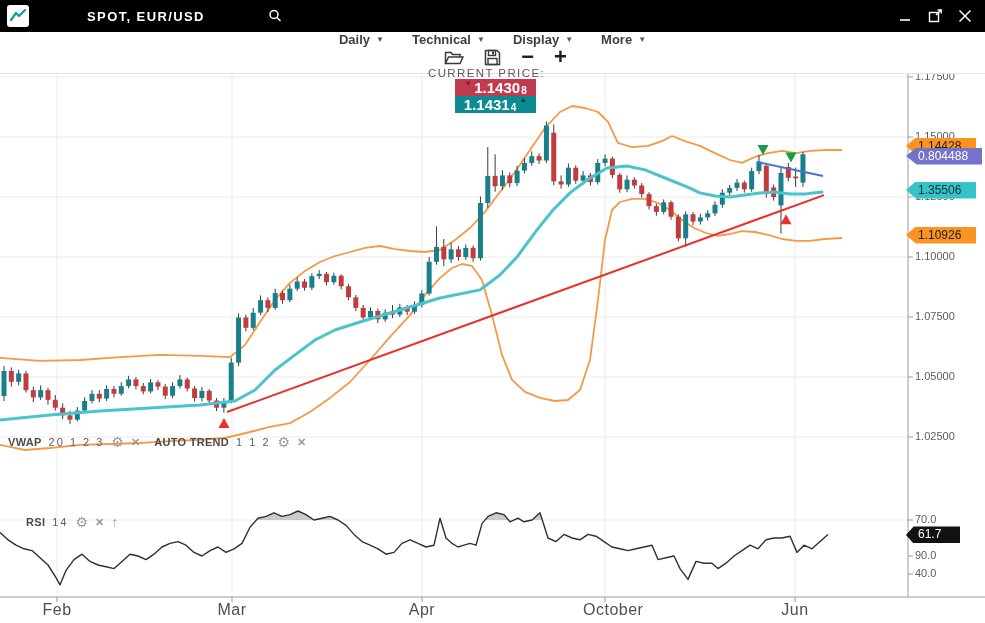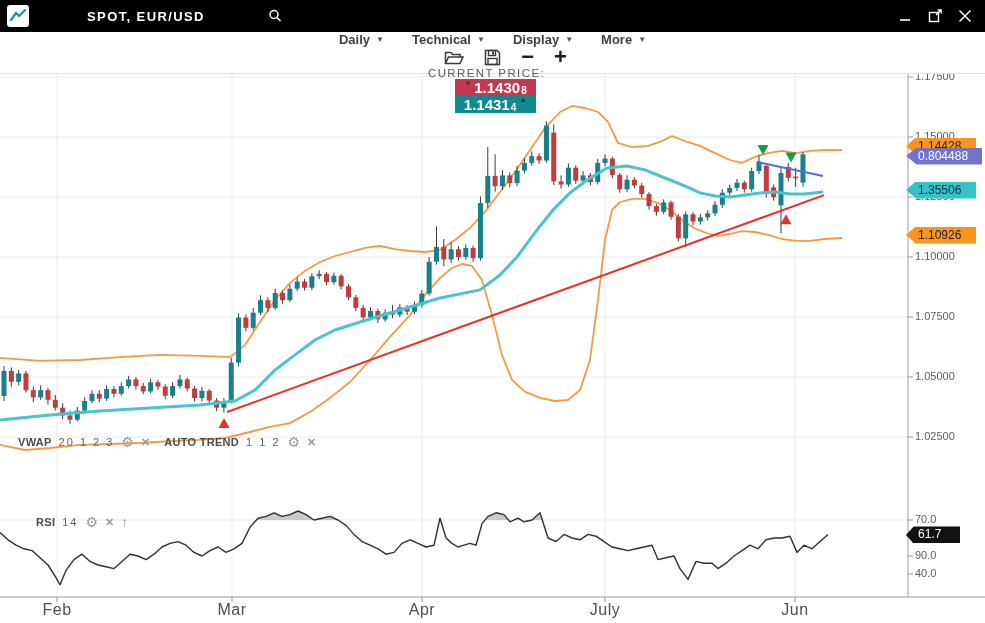--- a/index.html
+++ b/index.html
@@ -52,7 +52,7 @@
     padding-left:12px;box-sizing:border-box;
     clip-path:polygon(0 50%,14% 0,100% 0,100% 100%,14% 100%);
   }
-  .chip-row{position:absolute;display:flex;align-items:center;gap:14px;margin-left:10px;}
+  .chip-row{position:absolute;display:flex;align-items:center;gap:14px;}
   .chip{display:flex;align-items:center;gap:7px;font-size:11px;color:#4c4c4c;}
   .chip .nm{font-weight:bold;letter-spacing:0.3px;}
   .chip .pr{color:#5f5f5f;letter-spacing:2px;}

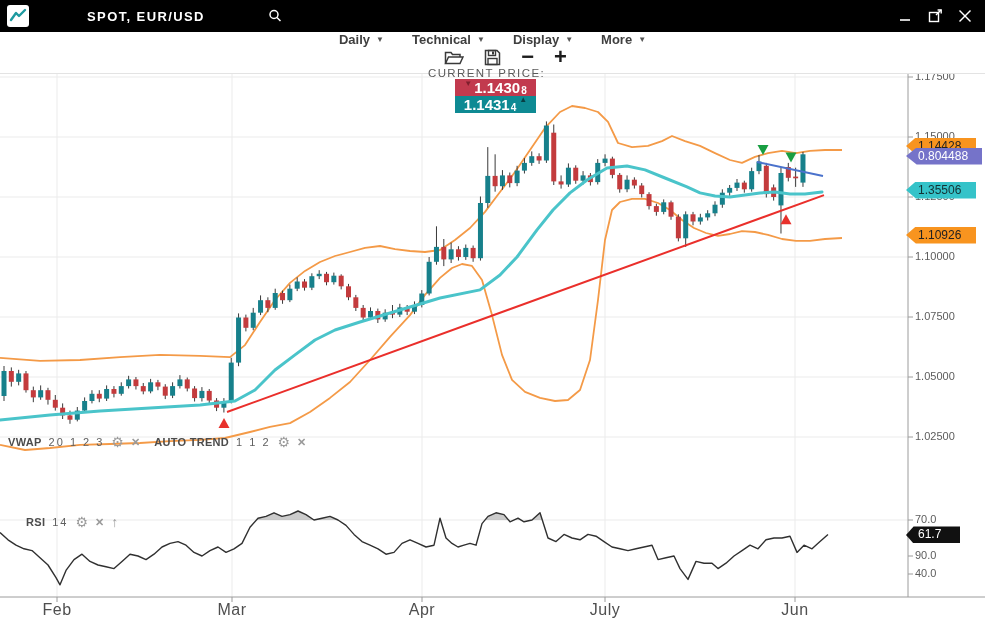--- a/index.html
+++ b/index.html
@@ -424,7 +424,7 @@
     <div class="month-label" style="left: 35px; top: 601px; width: 44px;">Feb</div>
     <div class="month-label" style="left: 210px; top: 601px; width: 44px;">Mar</div>
     <div class="month-label" style="left: 400px; top: 601px; width: 44px;">Apr</div>
-    <div class="month-label" style="left: 583px; top: 601px; width: 44px;">July</div>
+    <div class="month-label" style="left: 583px; top: 601px; width: 44px;">October</div>
     <div class="month-label" style="left: 773px; top: 601px; width: 44px;">Jun</div>
     <div class="ax-badge" style="left: 906px; top: 137.5px; width: 70px; background: rgb(248, 148, 31); color: rgb(34, 34, 34);">1.14428</div>
     <div class="ax-badge" style="left: 906px; top: 147.5px; width: 76px; background: rgb(117, 115, 201); color: rgb(255, 255, 255);">0.804488</div>

